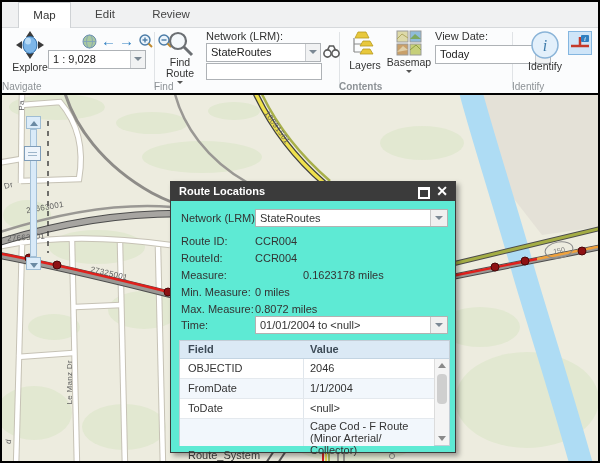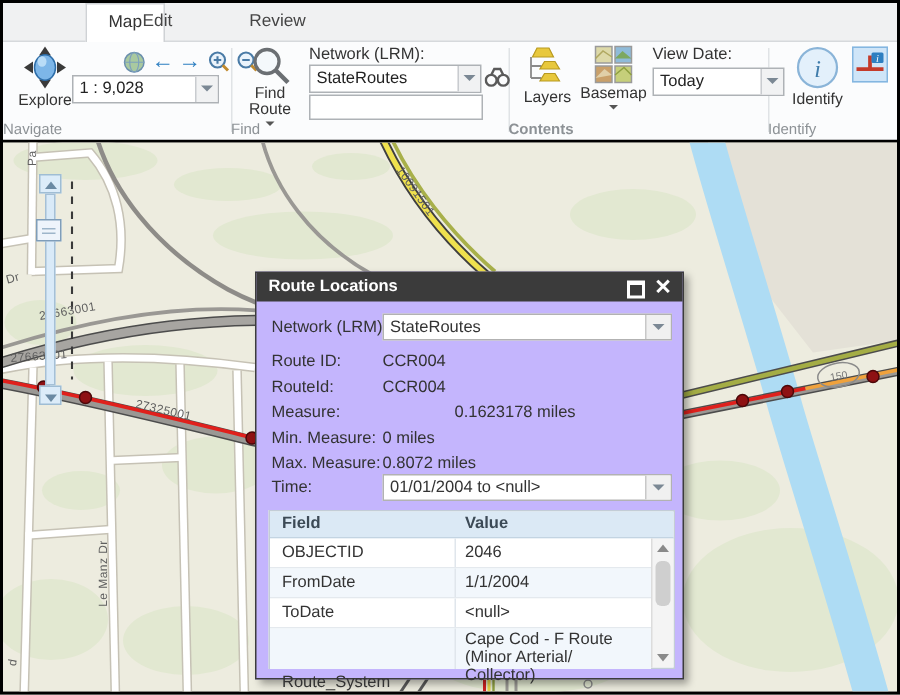--- a/index.html
+++ b/index.html
@@ -10,7 +10,7 @@
   #ribbon{position:absolute;left:2px;top:2px;width:596px;height:91px;background:#fafbfc;}
   #tabstrip{position:absolute;left:0;top:0;width:100%;height:25px;background:#f0f1f2;border-bottom:1px solid #d6d9dc;}
   .tab{position:absolute;top:0;height:25px;line-height:25px;text-align:center;font-size:11.5px;color:#444;cursor:default;}
-  .tab.active{background:#fff;border:1px solid #cfd2d5;border-bottom:none;height:26px;color:#333;margin-left:39px;}
+  .tab.active{background:#fff;border:1px solid #cfd2d5;border-bottom:none;height:26px;color:#333;}
   #ribbonbody{position:absolute;left:0;top:26px;width:100%;height:65px;background:#fbfcfd;}
   .gsep{position:absolute;top:4px;height:56px;width:1px;background:#e0e3e6;}
   .glabel{position:absolute;bottom:1px;font-size:10px;color:#8d9296;}

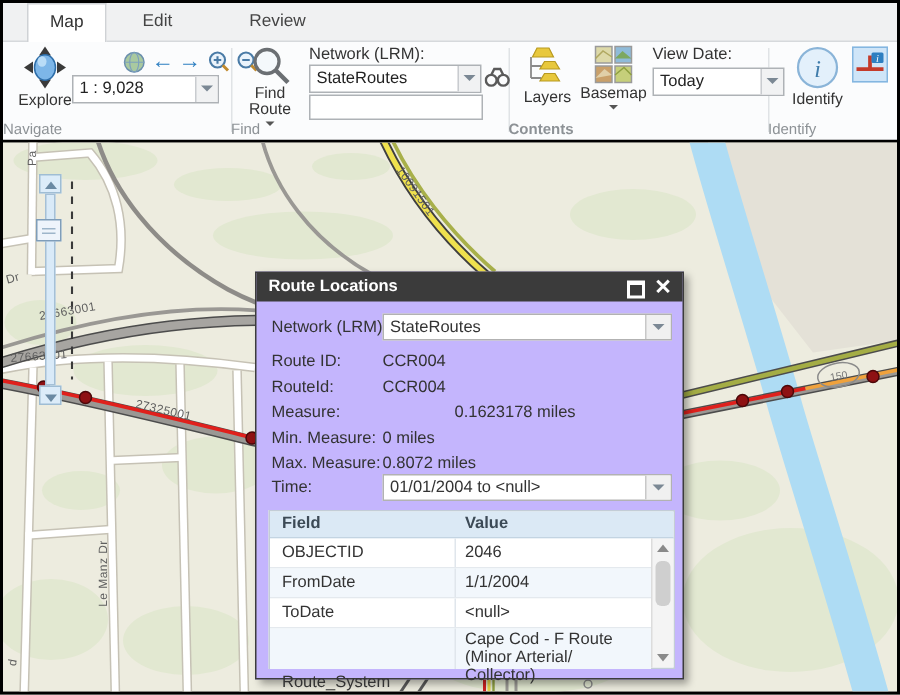--- a/index.html
+++ b/index.html
@@ -67,7 +67,7 @@
     <div id="tabstrip">
       <div class="tab active" style="left:16px;width:51px;">Map</div>
       <div class="tab" style="left:79px;width:48px;">Edit</div>
-      <div class="tab" style="left:153px;width:60px;text-align:center;">Review</div>
+      <div class="tab" style="left:139px;width:60px;text-align:center;">Review</div>
     </div>
     <div id="ribbonbody">
       <div class="gsep" style="left:152px;"></div>

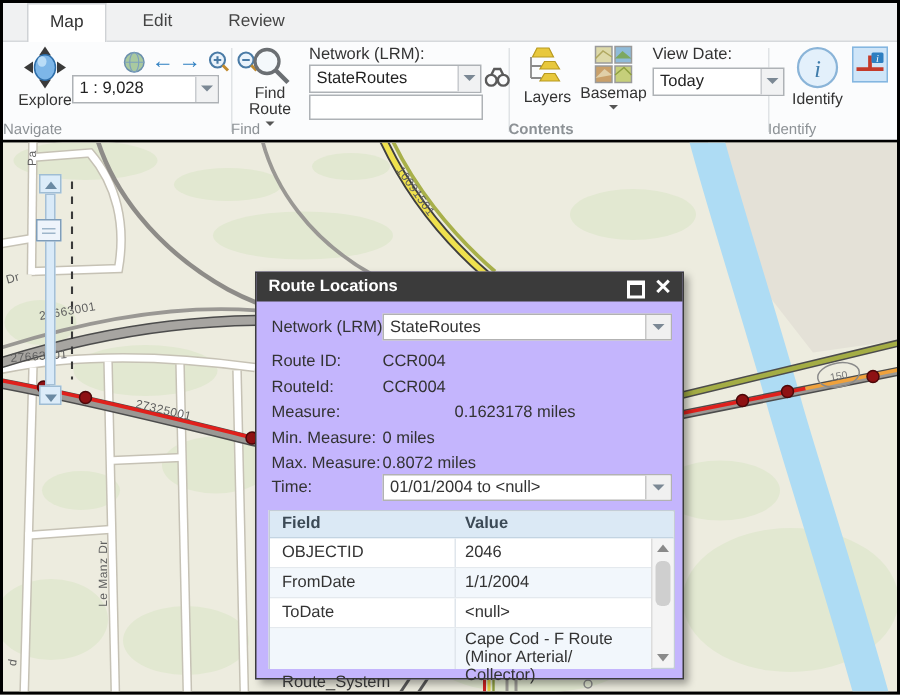--- a/index.html
+++ b/index.html
@@ -189,7 +189,7 @@
         <div class="btn-label">Layers</div>
       </div>
       <div style="position:absolute;left:433px;top:2px;font-size:11px;color:#333;">View Date:</div>
-      <div class="combo" style="left:433px;top:17px;width:86px;height:17px;">
+      <div class="combo" style="left:433px;top:17px;width:86px;height:17px;padding-left:28px;">
         <span class="txt">Today</span>
         <span class="dd"></span>
       </div>

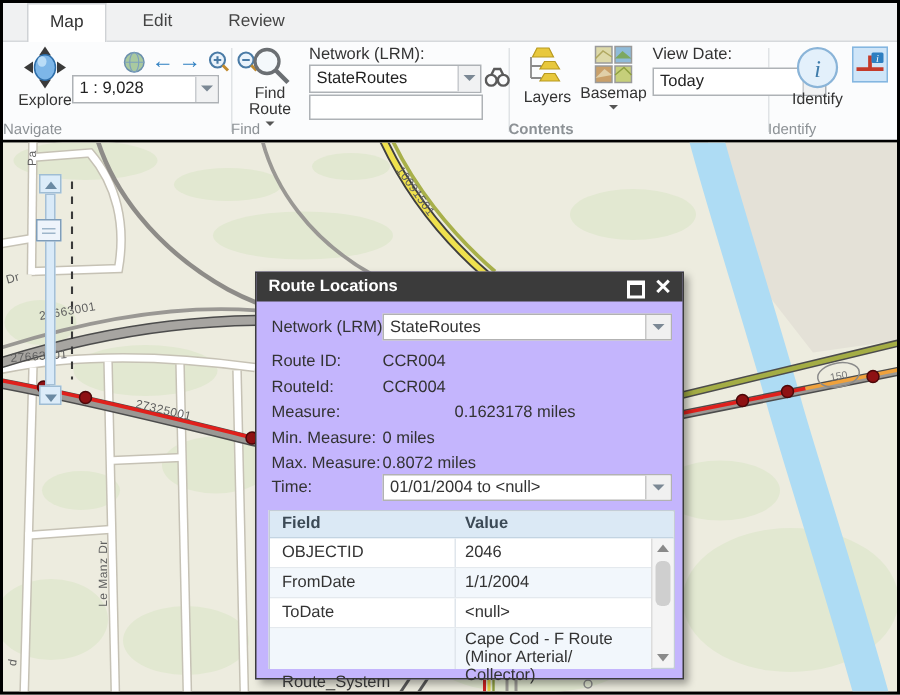--- a/index.html
+++ b/index.html
@@ -35,7 +35,7 @@
   #slider-thumb:after{content:"";position:absolute;left:3px;top:5px;width:9px;height:1px;background:#9db5ca;box-shadow:0 3px 0 #9db5ca;}
 
   
-  #dlg{position:absolute;left:170px;top:181px;width:286px;height:272px;background:#c4b5fd;border:1px solid #3c3c3c;box-sizing:border-box;box-shadow:3px 3px 5px rgba(0,0,0,.35);}
+  #dlg{position:absolute;left:170px;top:181px;width:286px;height:272px;background:#5eead4;border:1px solid #3c3c3c;box-sizing:border-box;box-shadow:3px 3px 5px rgba(0,0,0,.35);}
   #dlg-title{position:absolute;left:0;top:0;width:100%;height:19px;background:#3b3b3b;color:#fff;font-size:11px;font-weight:bold;line-height:19px;}
   #dlg-title .t{padding-left:8px;}
   .titlebtn{position:absolute;top:3px;width:14px;height:13px;color:#fff;text-align:center;cursor:default;}

